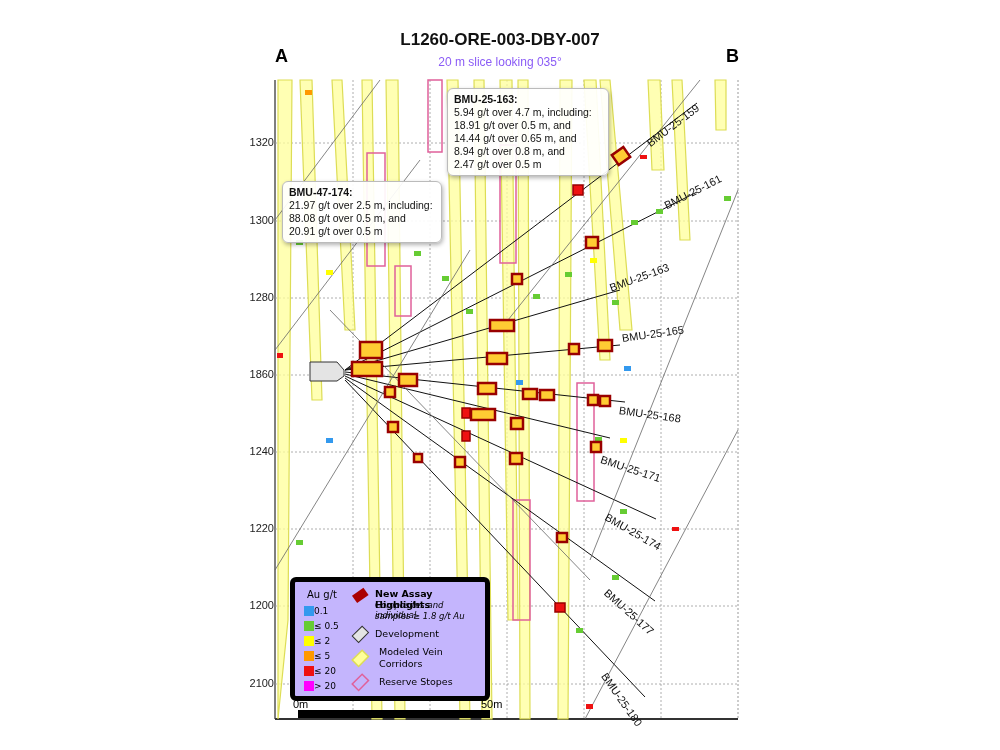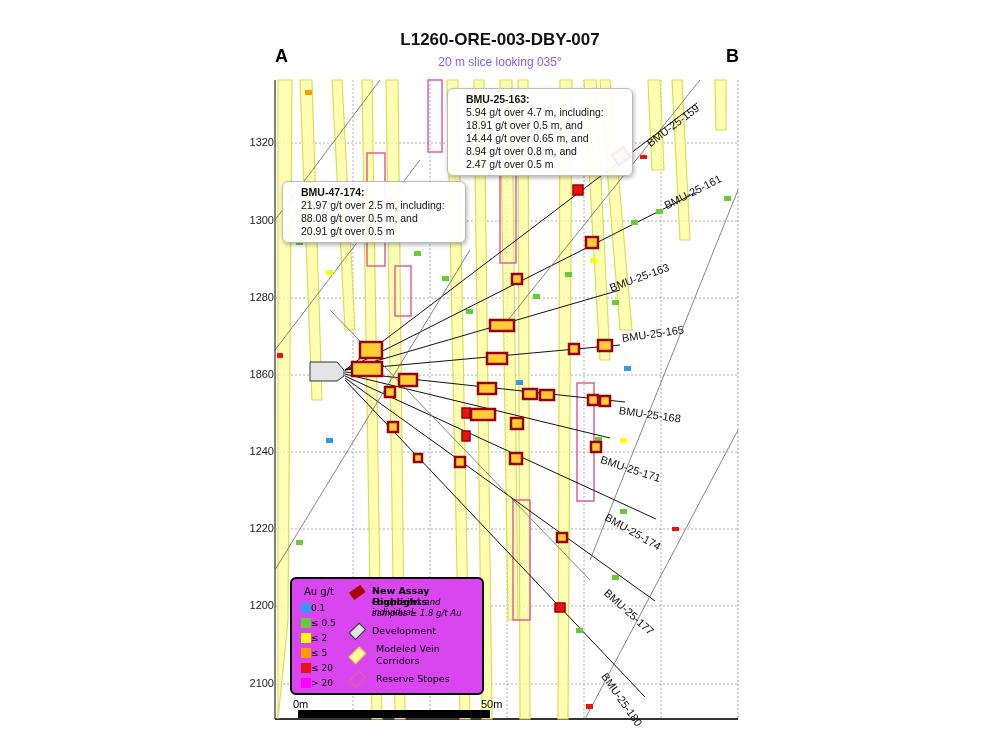--- a/index.html
+++ b/index.html
@@ -10,7 +10,7 @@
   .endB{position:absolute;top:46px;left:726px;font-weight:bold;font-size:18px;}
   .ytick{position:absolute;left:238px;font-size:11px;color:#222;width:36px;text-align:right;}
   svg.plot{position:absolute;left:0;top:0;}
-  .callout{position:absolute;background:rgba(255,255,255,0.92);border:1px solid #bbb;border-radius:6px;box-shadow:1px 2px 4px rgba(0,0,0,0.3);font-size:10.5px;line-height:13px;padding:4px 18px;color:#111;}
+  .callout{position:absolute;background:rgba(255,255,255,0.92);border:1px solid #bbb;border-radius:6px;box-shadow:1px 2px 4px rgba(0,0,0,0.3);font-size:10.5px;line-height:13px;padding:4px 6px;color:#111;}
   .callout b{display:block;}
   .hole-label{position:absolute;font-size:11px;color:#111;white-space:nowrap;transform-origin:0 50%;}
   .legend{position:absolute;left:290px;top:577px;width:190px;height:114px;background:#d946ef;border:2px solid #000000;border-radius:6px;font-family:"DejaVu Sans",sans-serif;}

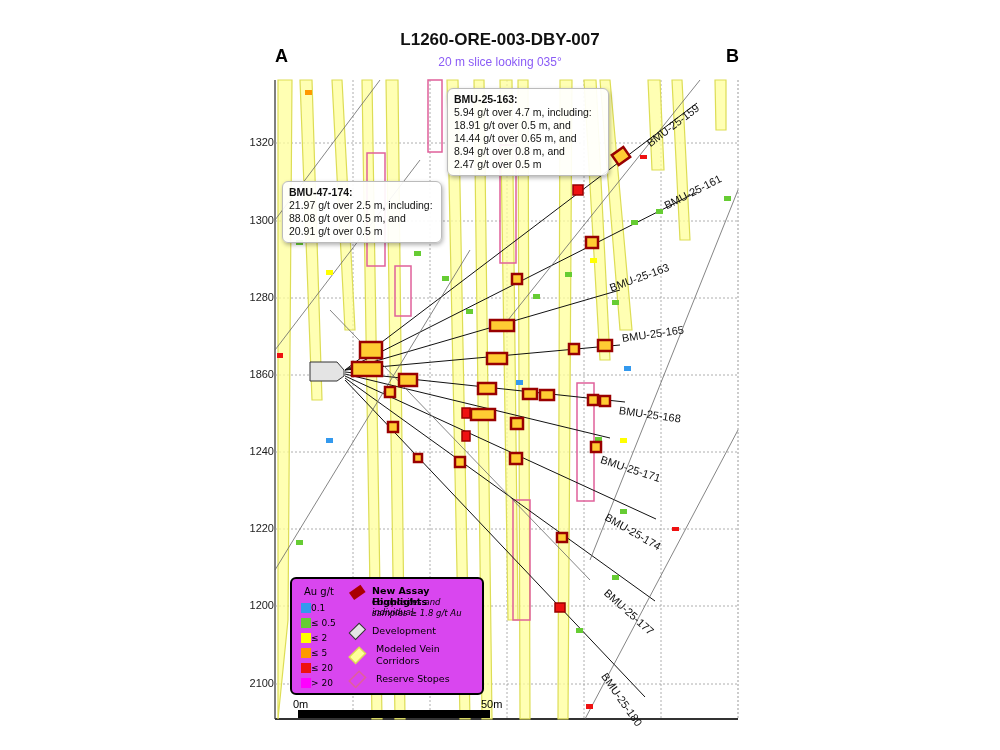--- a/index.html
+++ b/index.html
@@ -13,7 +13,7 @@
   .callout{position:absolute;background:rgba(255,255,255,0.92);border:1px solid #bbb;border-radius:6px;box-shadow:1px 2px 4px rgba(0,0,0,0.3);font-size:10.5px;line-height:13px;padding:4px 6px;color:#111;}
   .callout b{display:block;}
   .hole-label{position:absolute;font-size:11px;color:#111;white-space:nowrap;transform-origin:0 50%;}
-  .legend{position:absolute;left:290px;top:577px;width:190px;height:114px;background:#d946ef;border:2px solid #000000;border-radius:6px;font-family:"DejaVu Sans",sans-serif;}
+  .legend{position:absolute;left:290px;top:577px;width:190px;height:114px;background:#c4b5fd;border:5px solid #000000;border-radius:6px;font-family:"DejaVu Sans",sans-serif;}
   .lg-head{position:absolute;left:12px;top:7px;font-size:10px;}
   .lg-row{position:absolute;left:9px;height:12px;font-size:9px;display:flex;align-items:center;}
   .lg-sw{width:10px;height:10px;display:inline-block;}

